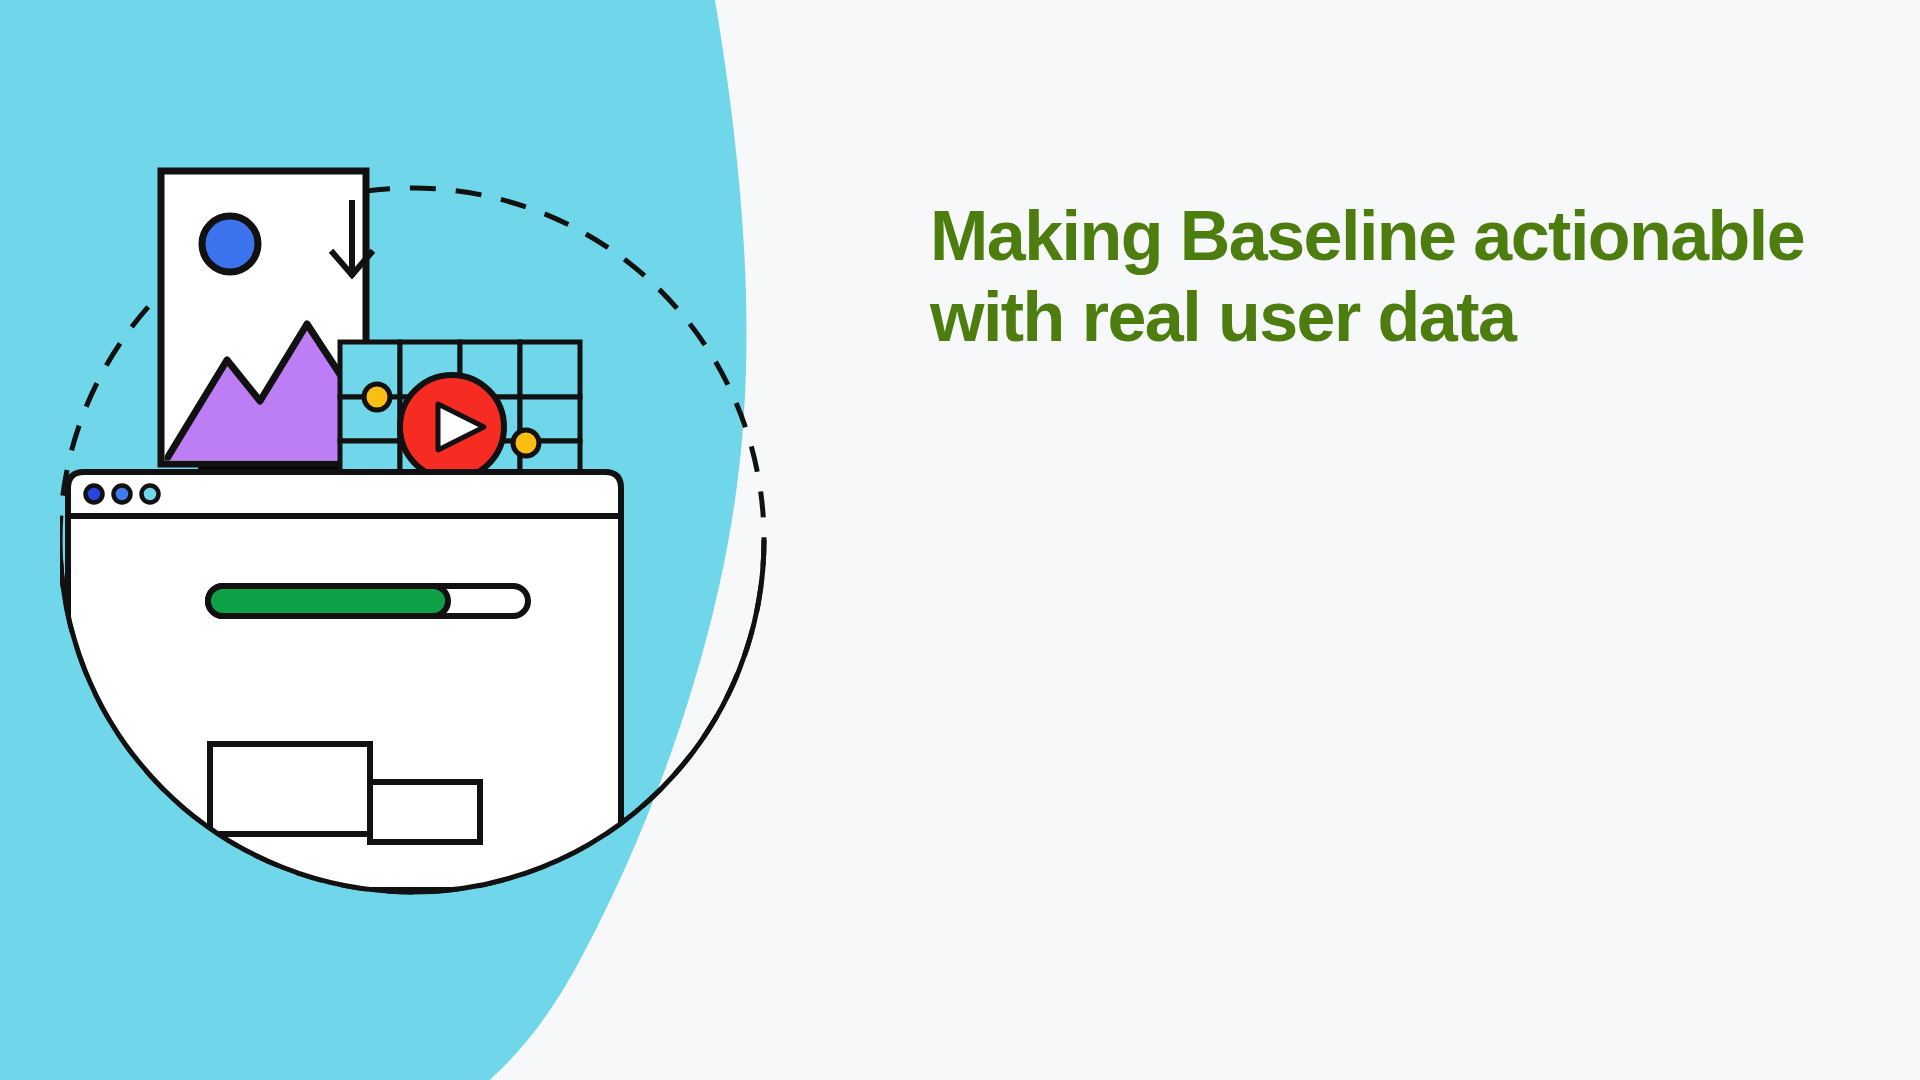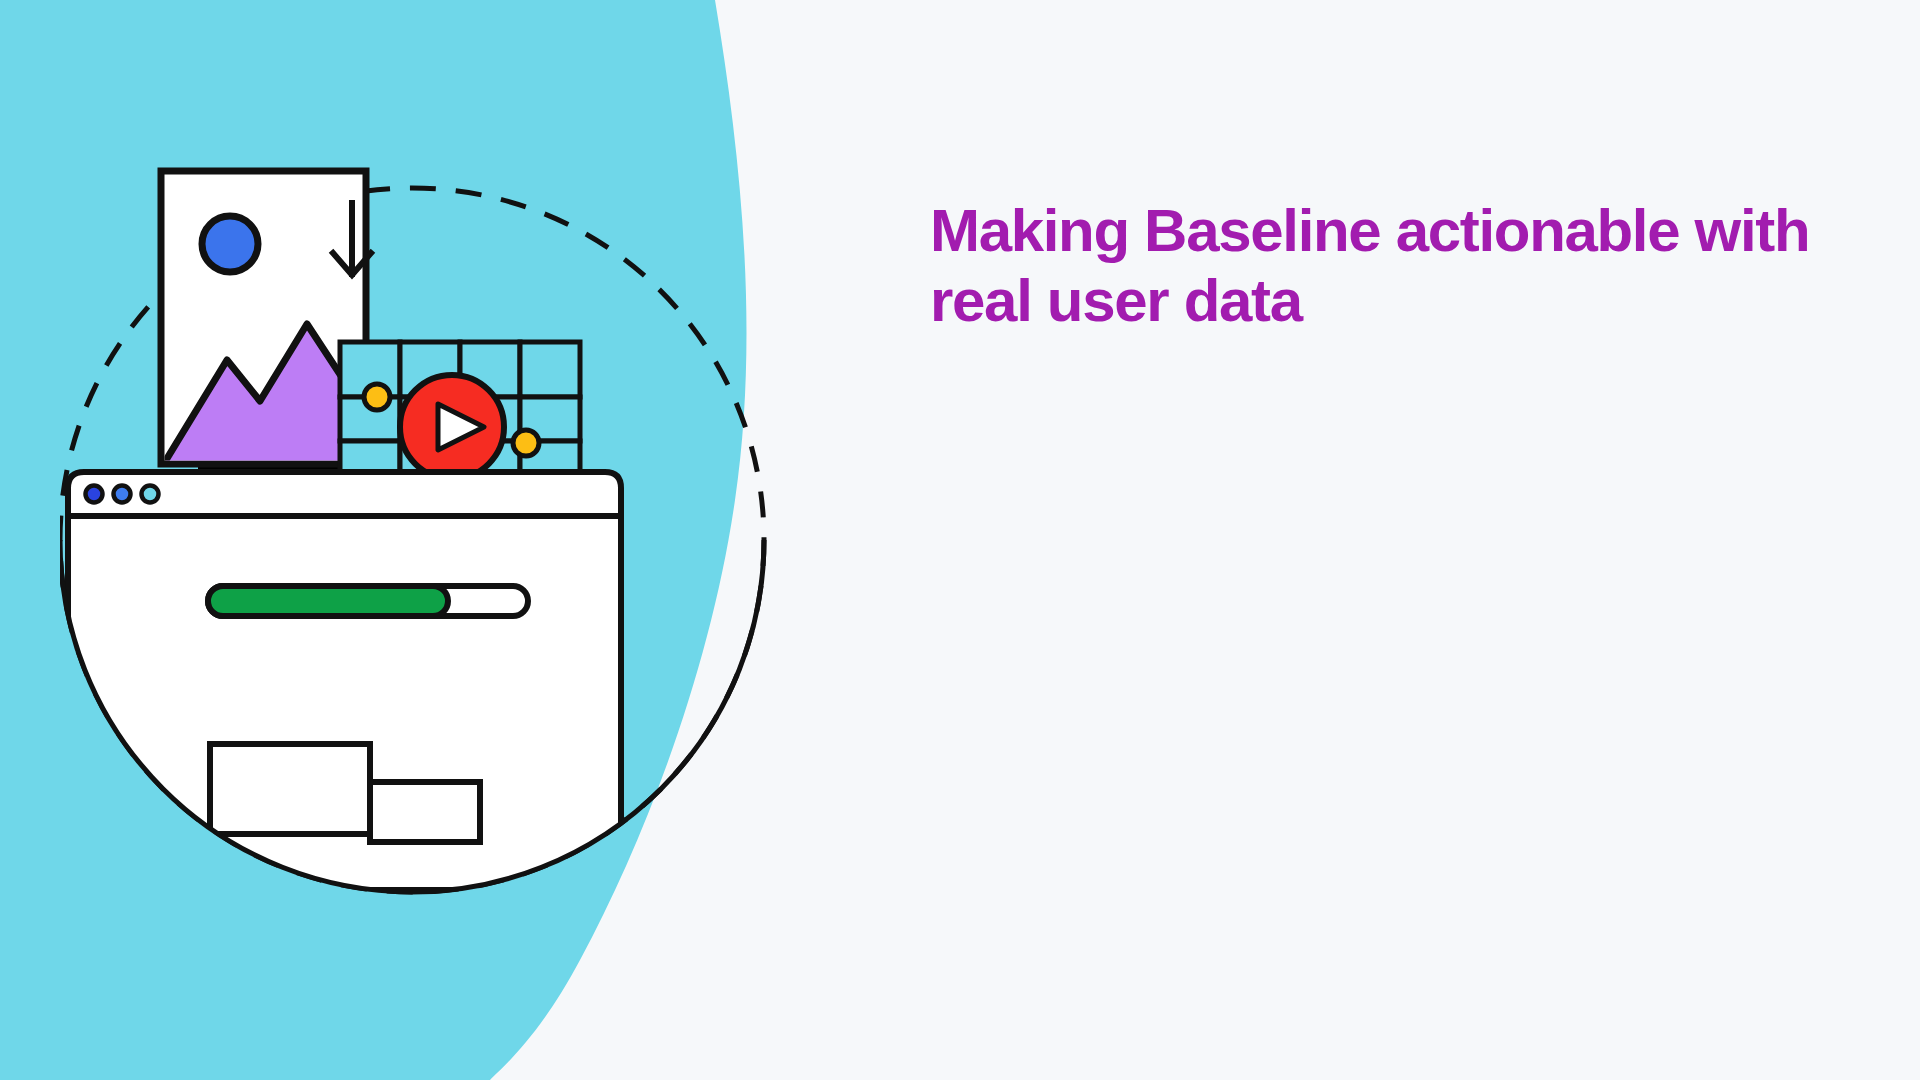--- a/index.html
+++ b/index.html
@@ -55,10 +55,10 @@
   #headline {
     font-family: "Liberation Sans", sans-serif;
     font-weight: 700;
-    font-size: 60px;
+    font-size: 70px;
     line-height: 1.16;
     letter-spacing: -0.022em;
-    color: #a21caf;
+    color: #4d7c0f;
     white-space: pre-line;
   }
 </style>

